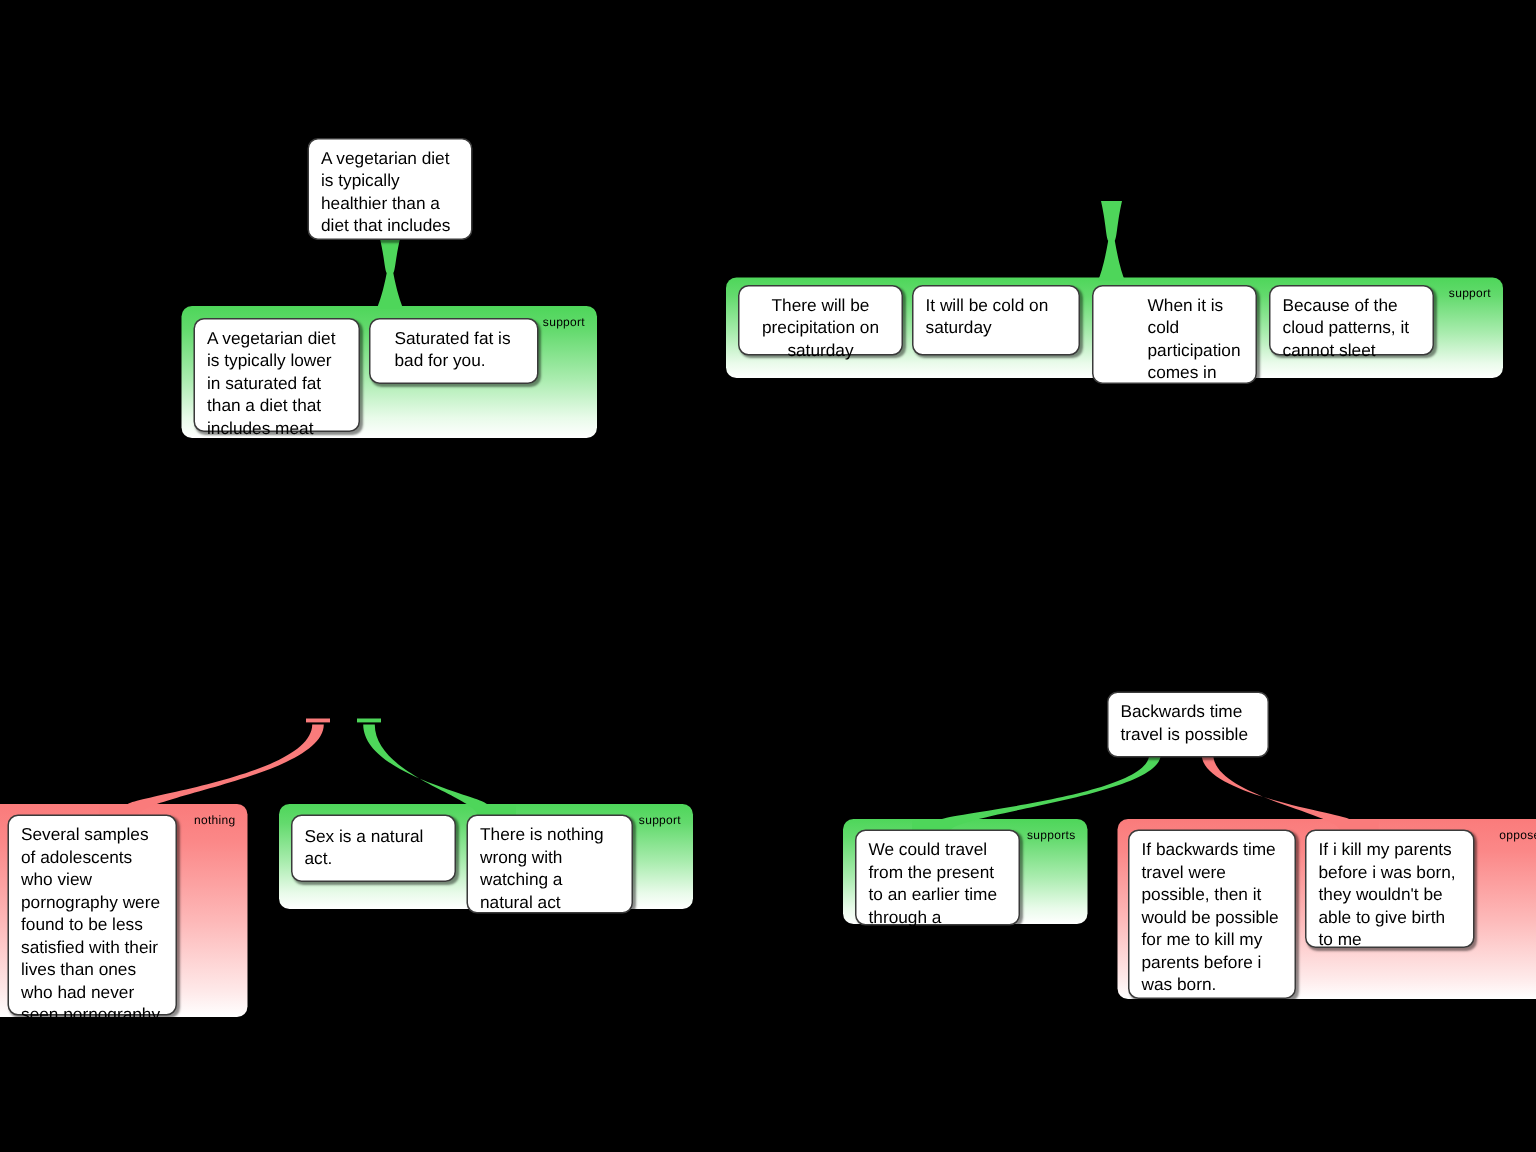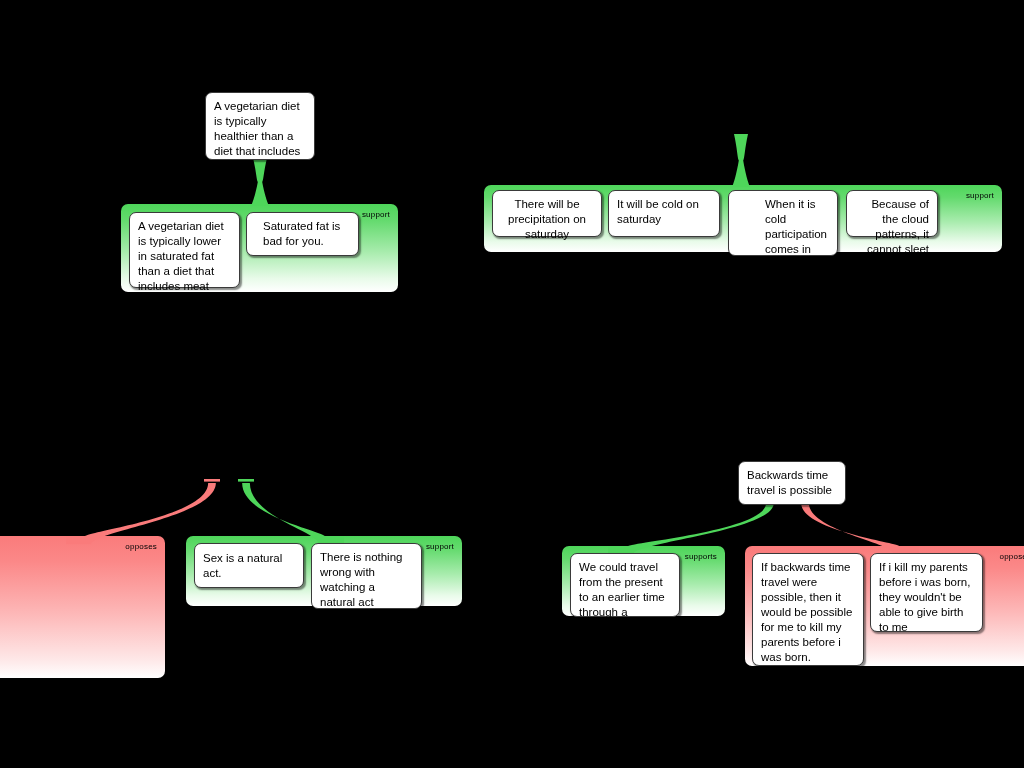--- a/index.html
+++ b/index.html
@@ -87,7 +87,7 @@
     <div class="card" style="left: 492px; top: 190px; width: 110px; height: 47px; text-align: center;"><span>There will be precipitation on saturday</span></div>
     <div class="card" style="left: 608px; top: 190px; width: 112px; height: 47px;"><span>It will be cold on saturday</span></div>
     <div class="card" style="left: 728px; top: 190px; width: 110px; height: 66px; padding-left: 36px;"><span>When it is cold participation comes in the form of snow or sleet</span></div>
-    <div class="card" style="left: 846px; top: 190px; width: 92px; height: 47px; text-align: right;"><span>Because of the cloud patterns, it cannot sleet</span></div>
+    <div class="card" style="left: 846px; top: 190px; width: 110px; height: 47px;"><span>Because of the cloud patterns, it cannot sleet</span></div>
     <div class="group oppose" style="left: -60px; top: 536px; width: 225px; height: 142px;">
       <div class="group-label">opposes</div>
     </div>

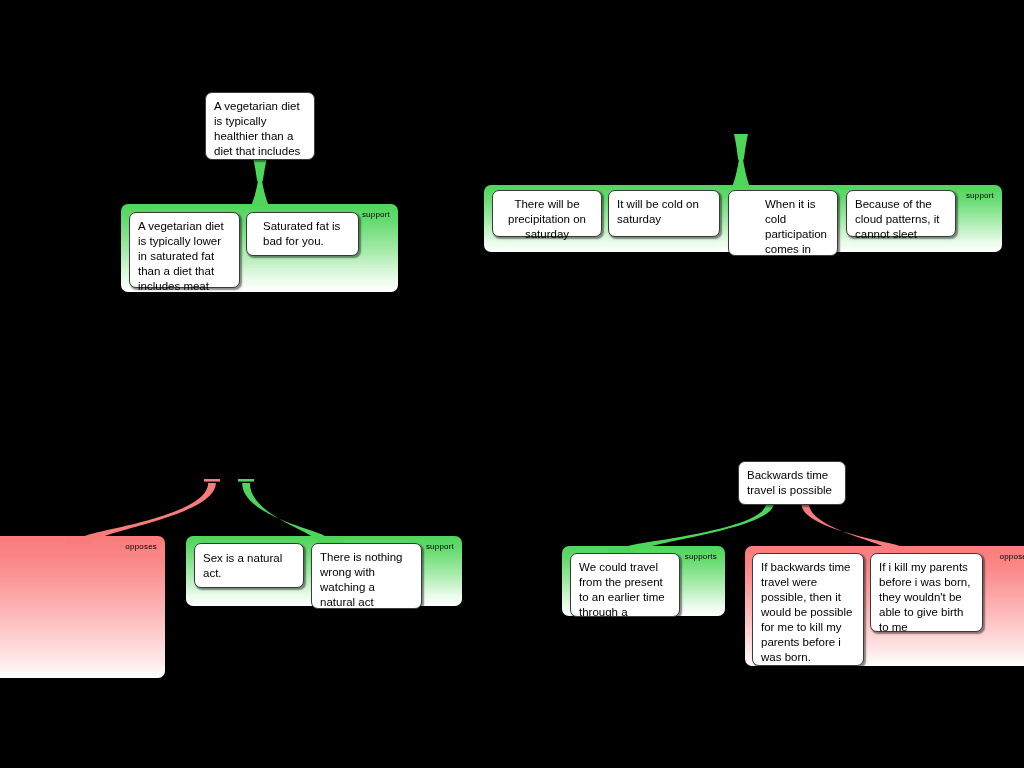--- a/index.html
+++ b/index.html
@@ -89,7 +89,7 @@
     <div class="card" style="left: 728px; top: 190px; width: 110px; height: 66px; padding-left: 36px;"><span>When it is cold participation comes in the form of snow or sleet</span></div>
     <div class="card" style="left: 846px; top: 190px; width: 110px; height: 47px;"><span>Because of the cloud patterns, it cannot sleet</span></div>
     <div class="group oppose" style="left: -60px; top: 536px; width: 225px; height: 142px;">
-      <div class="group-label">opposes</div>
+      <div class="group-label">nothing</div>
     </div>
     <div class="group support" style="left: 186px; top: 536px; width: 276px; height: 70px;">
       <div class="group-label">support</div>

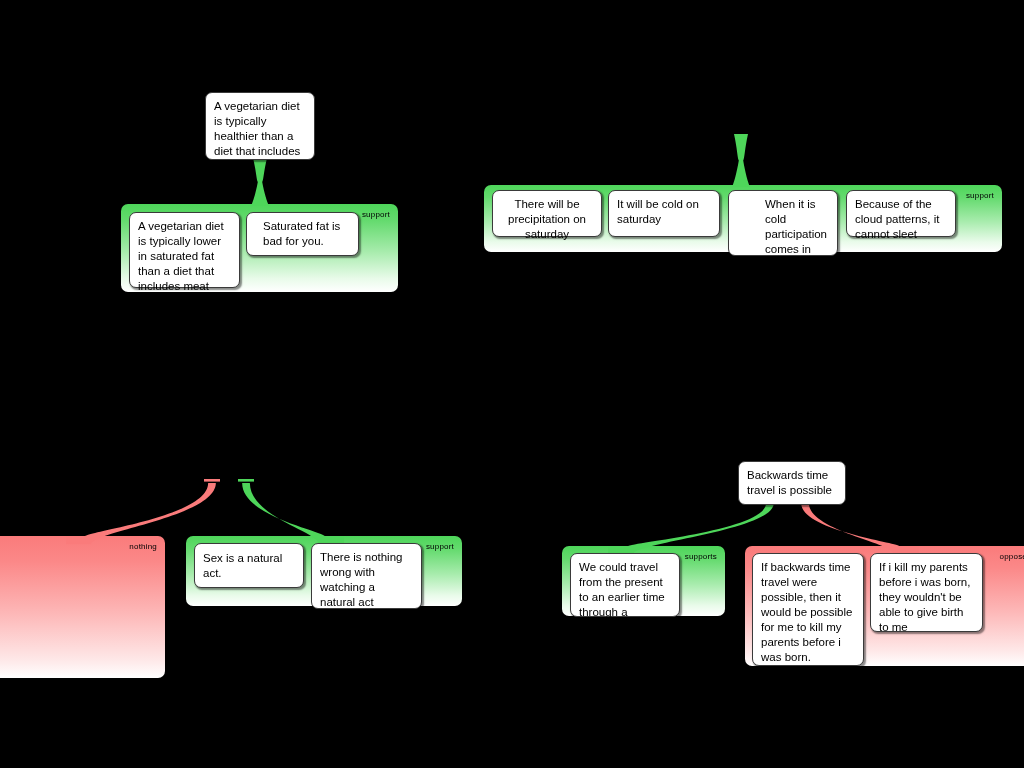--- a/index.html
+++ b/index.html
@@ -91,6 +91,7 @@
     <div class="group oppose" style="left: -60px; top: 536px; width: 225px; height: 142px;">
       <div class="group-label">nothing</div>
     </div>
+    <div class="card" style="left: 5px; top: 543px; width: 113px; height: 134px;"><span>Several samples of adolescents who view pornography were found to be less satisfied with their lives than ones who had never seen pornography</span></div>
     <div class="group support" style="left: 186px; top: 536px; width: 276px; height: 70px;">
       <div class="group-label">support</div>
     </div>

